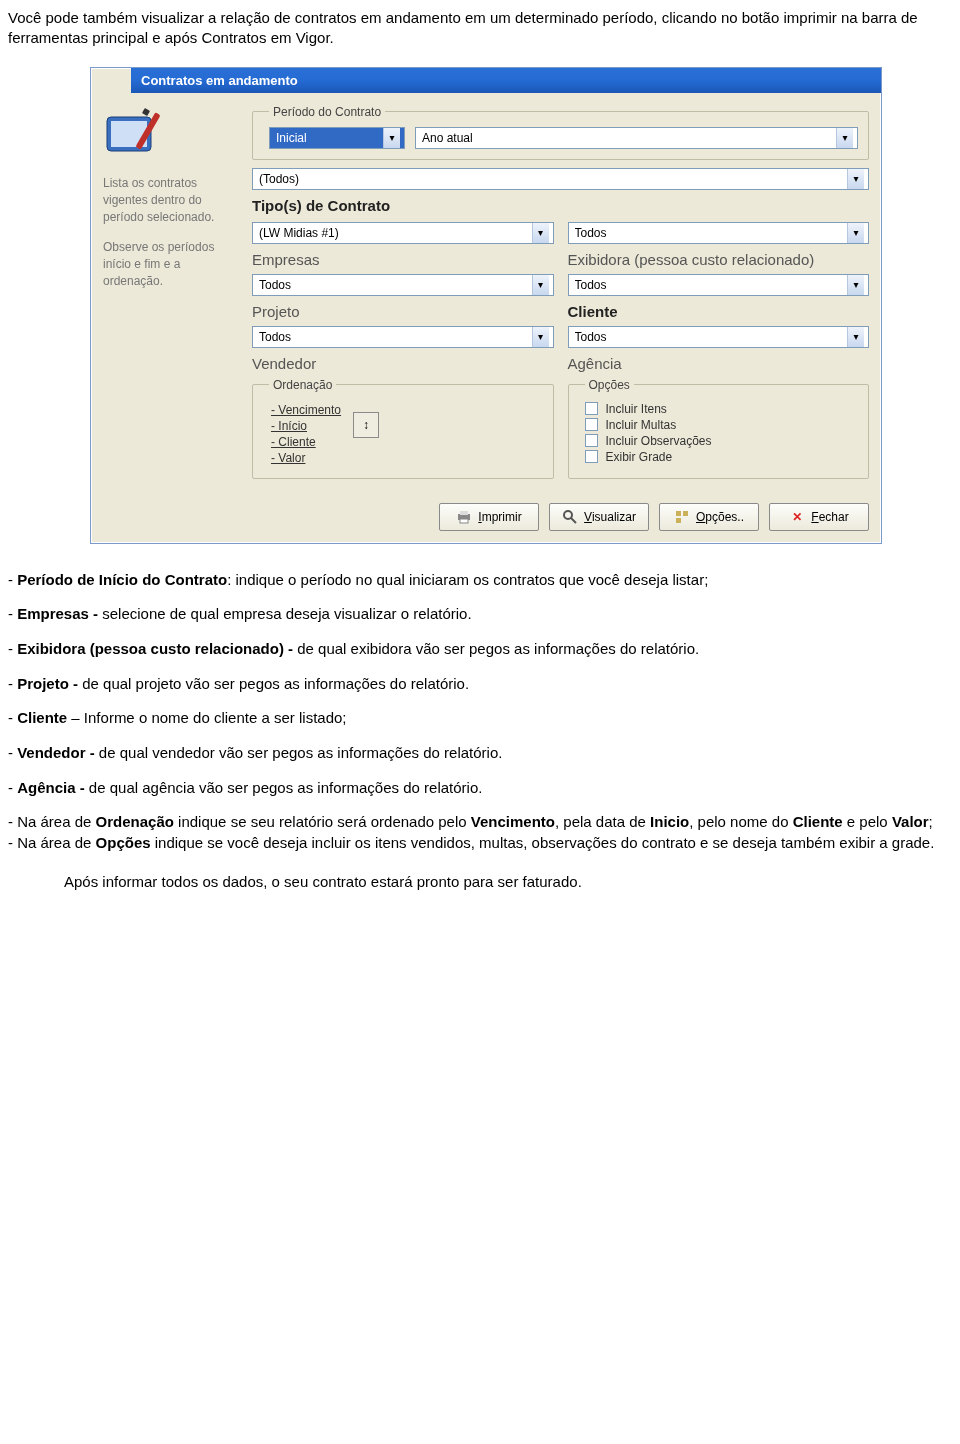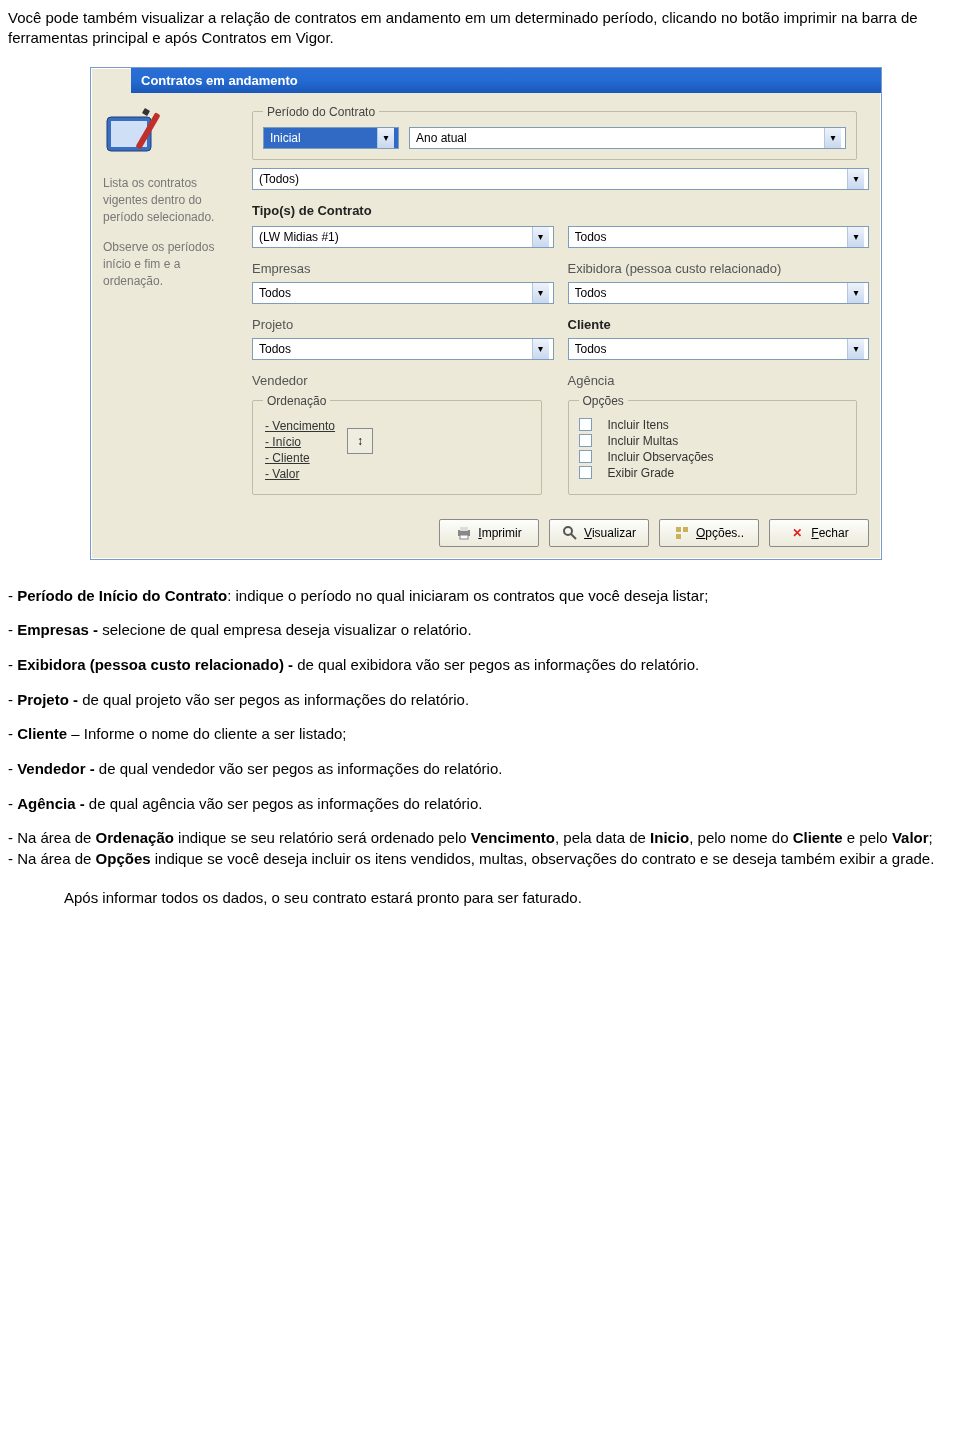--- a/index.html
+++ b/index.html
@@ -55,8 +55,8 @@
   fieldset.groupbox {
     border: 1px solid #c0bda6;
     border-radius: 2px;
-    padding: 8px 10px 10px 10px;
-    margin: 0 12px 8px 0;
+    padding: 8px 10px 10px 16px;
+    margin: 0 0 8px 0;
   }
   fieldset.groupbox legend {
     padding: 0 4px;

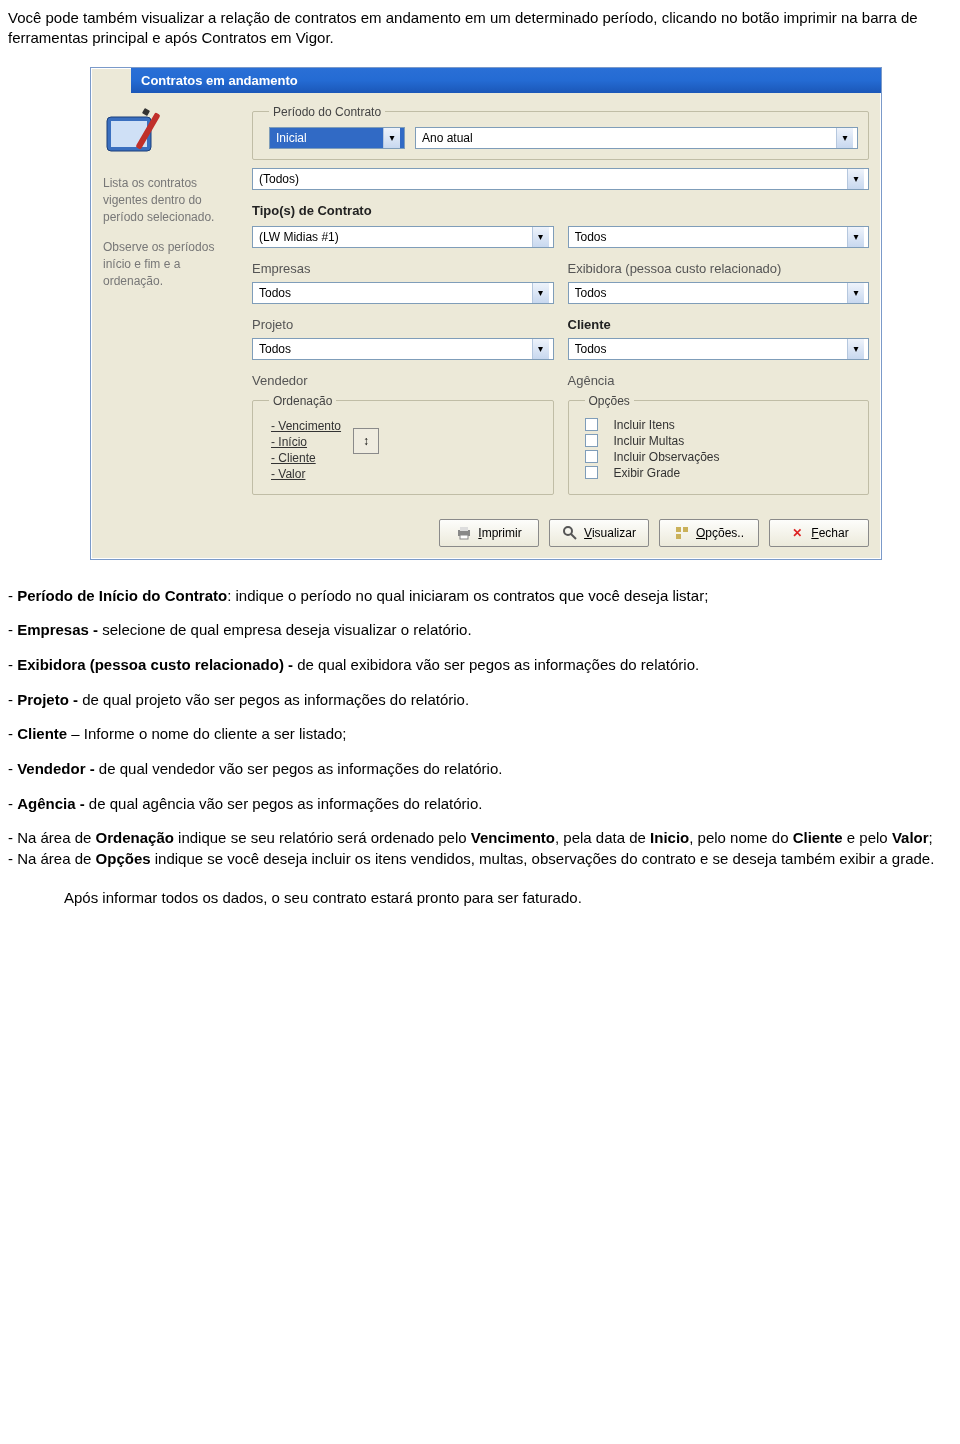--- a/index.html
+++ b/index.html
@@ -98,9 +98,9 @@
     display:flex; align-items:center; justify-content:center;
   }
   .field-label {
-    font-size: 13px;
+    font-size: 15px;
     color: #555;
-    margin-top: 13px;
+    margin-top: 7px;
   }
   .field-label.bold { font-weight: bold; color:#222; }
   .period-row { display:flex; gap:10px; }

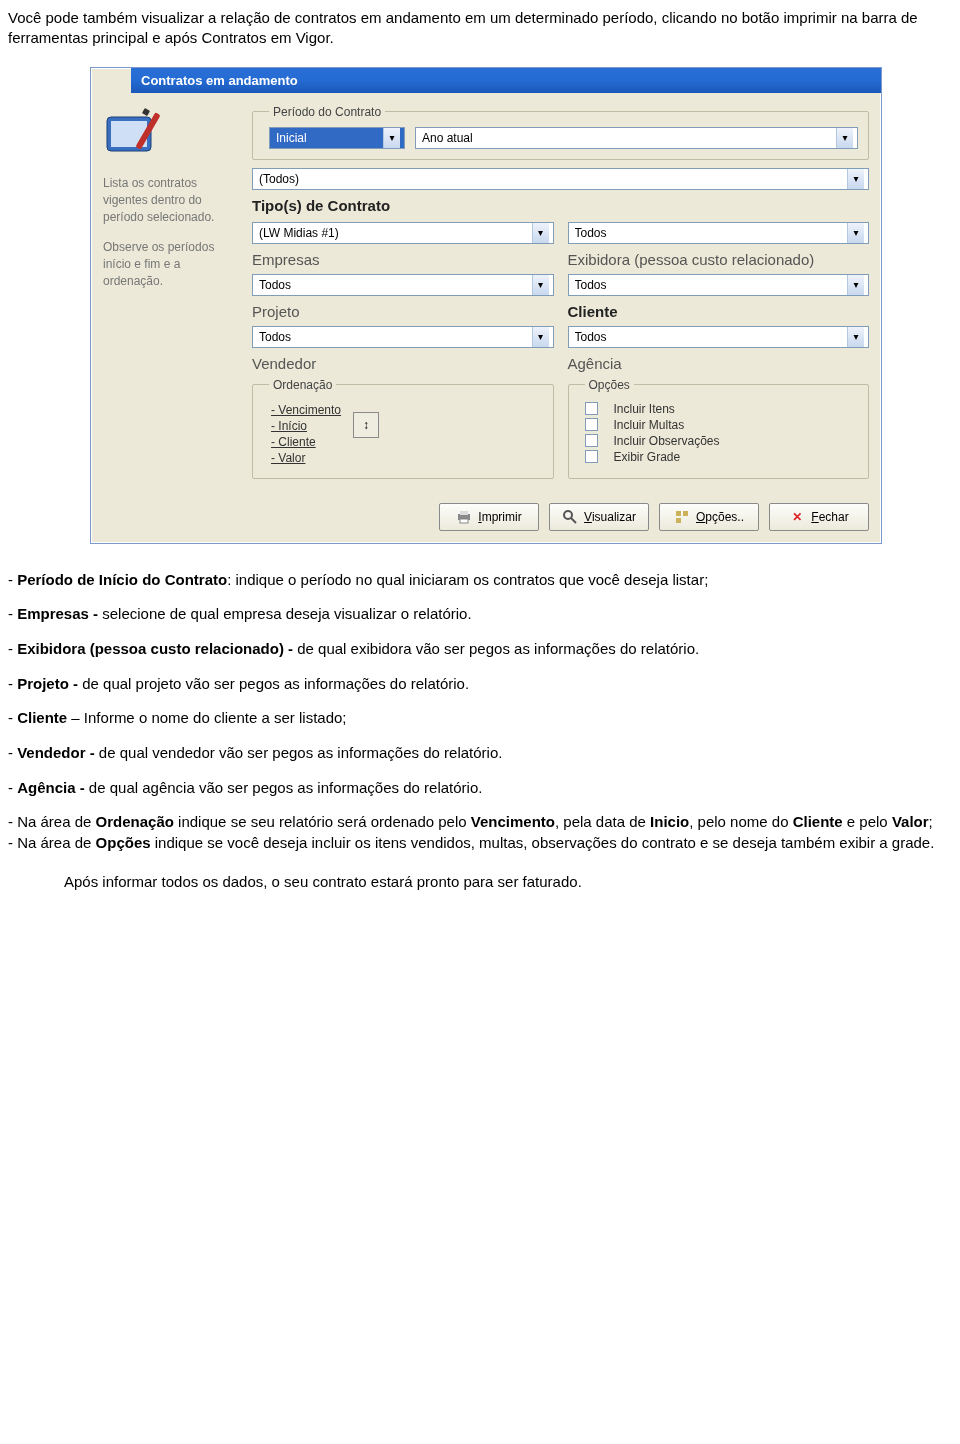--- a/index.html
+++ b/index.html
@@ -122,7 +122,7 @@
     font-size: 12px;
   }
   .ord-body { display:flex; align-items:flex-start; gap:6px; }
-  .chk-row { display:flex; align-items:center; gap:16px; margin: 2px 0; color:#333;}
+  .chk-row { display:flex; align-items:center; gap:8px; margin: 2px 0; color:#333;}
   .chk-box {
     width:13px; height:13px;
     border:1px solid #7f9db9;

